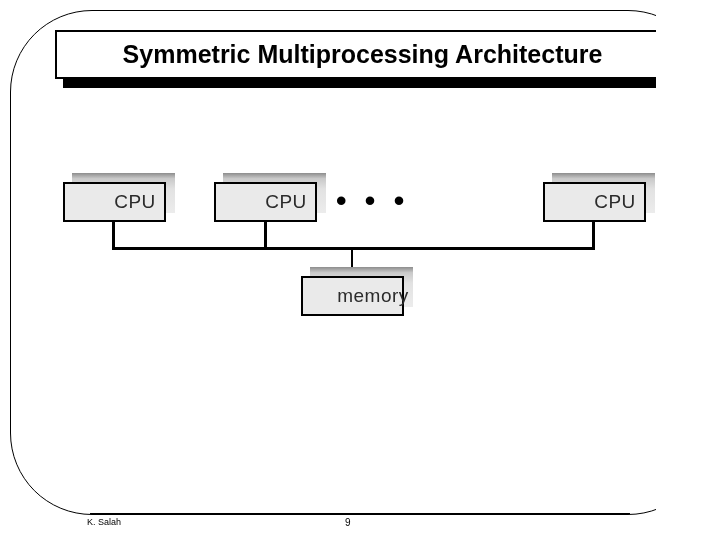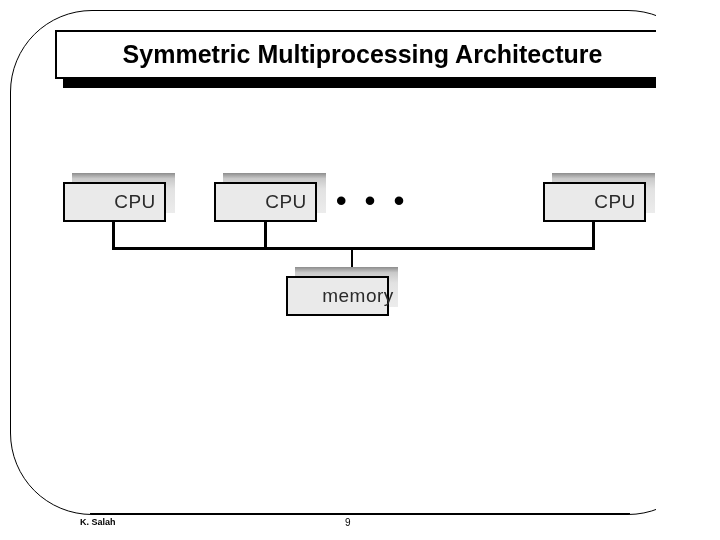--- a/index.html
+++ b/index.html
@@ -97,7 +97,7 @@
   #cpu-0 { left: 63px; top: 182px; width: 103px; height: 40px; }
   #cpu-1 { left: 214px; top: 182px; width: 103px; height: 40px; }
   #cpu-2 { left: 543px; top: 182px; width: 103px; height: 40px; }
-  #memory-node { left: 286px; top: 276px; width: 103px; height: 40px; }
+  #memory-node { left: 301px; top: 276px; width: 103px; height: 40px; }
 
   
   #ellipsis {

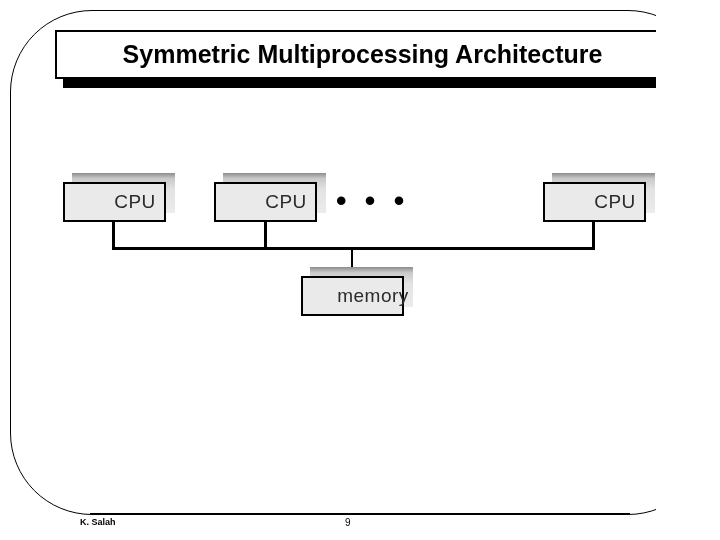--- a/index.html
+++ b/index.html
@@ -145,10 +145,9 @@
     white-space: nowrap;
   }
   #footer-author {
-    left: 80px;
+    left: 87px;
     font-family: "Liberation Sans", sans-serif;
     font-size: 9px;
-    font-weight: bold;
   }
   #footer-page {
     left: 345px;

